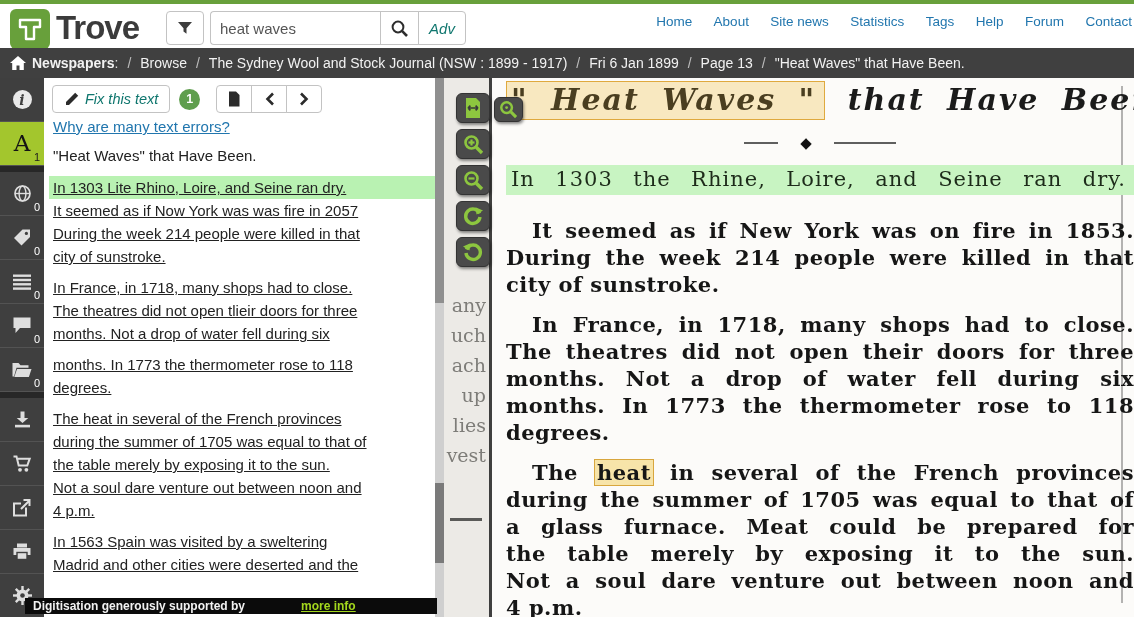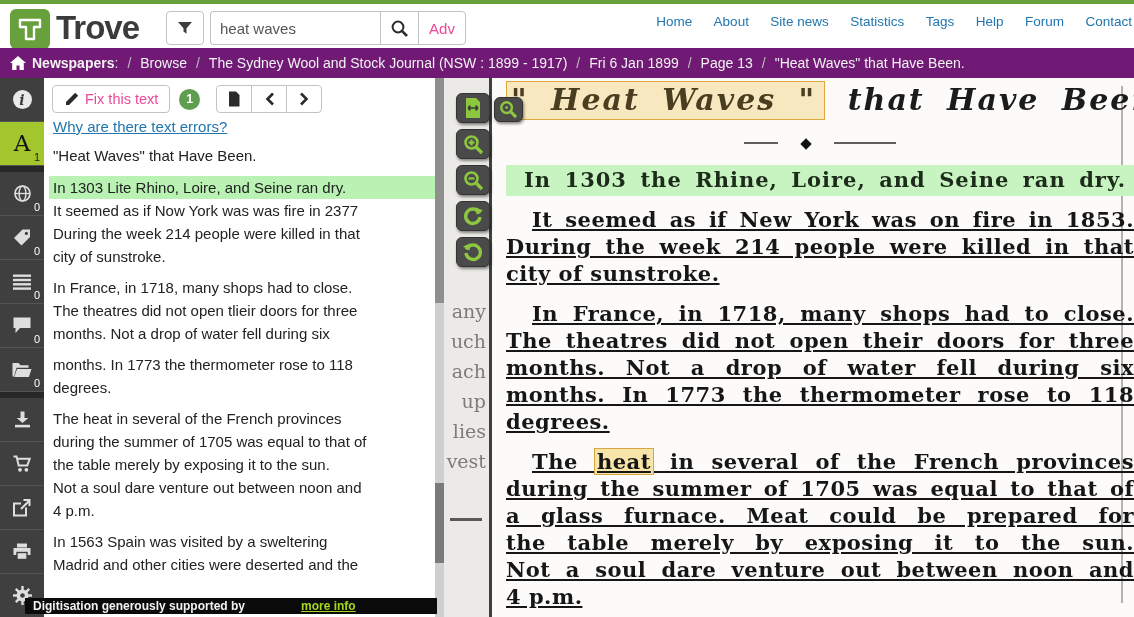--- a/index.html
+++ b/index.html
@@ -12,8 +12,8 @@
   .logo { position:absolute; left:10px; top:5px; display:flex; align-items:flex-start; cursor:pointer; }
   .logo-text { font-size:33px; font-weight:bold; color:#3b3b3b; letter-spacing:-1px; margin-left:6px; }
   .searchbar { position:absolute; left:166px; top:7px; display:flex; height:34px; }
-  .btn { background:#fff; border:1px solid #c3c3c3; border-radius:4px; color:#ec4899;
-         display:inline-flex; align-items:center; justify-content:center; cursor:pointer; }
+  .btn { background:#fff; border:1px solid #c3c3c3; border-radius:4px; color:#0f766e;
+         display:inline-flex; align-items:center; justify-content:center; cursor:pointer;font-style:italic; }
   .filter-btn { width:38px; height:34px; margin-right:6px; }
   .search-input { width:170px; height:34px; border:1px solid #c3c3c3; border-right:none;
                   border-radius:4px 0 0 4px; padding:0 9px; font-size:15px; color:#555;

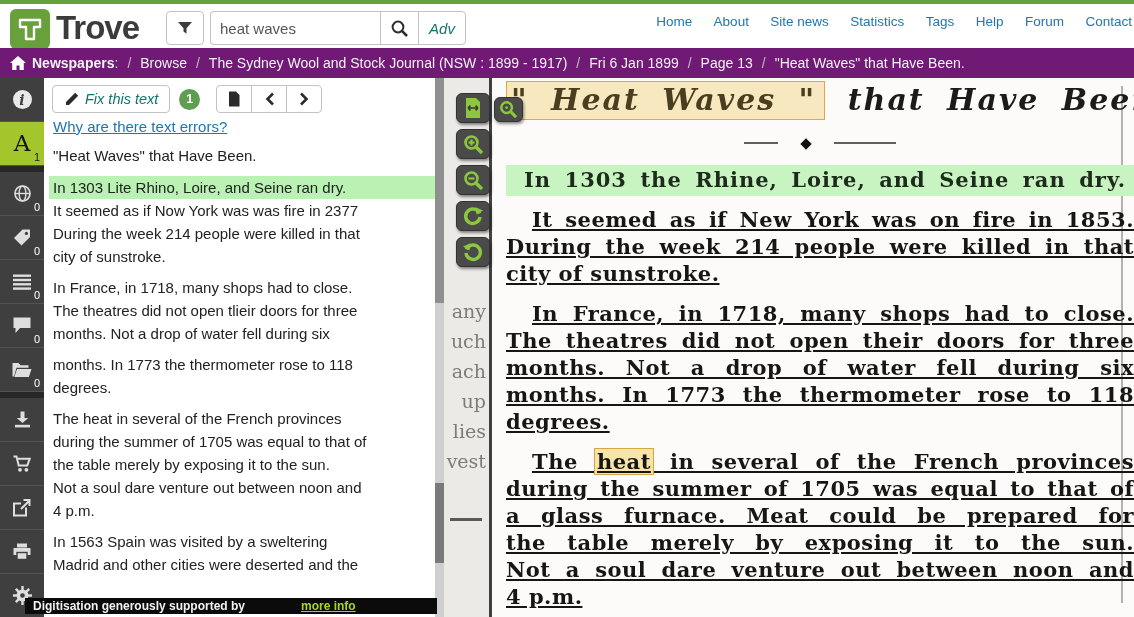--- a/index.html
+++ b/index.html
@@ -25,7 +25,7 @@
 
   
   .breadcrumb-bar { position:absolute; left:0; top:48px; width:1134px; height:30px;
-                    background:#701a75; color:#f2f2f2; display:flex; align-items:center;
+                    background:#404040; color:#f2f2f2; display:flex; align-items:center;
                     padding:0 10px; font-size:14px; white-space:nowrap; overflow:hidden; }
   .bc-root { font-weight:bold; margin-left:6px; }
   .bc-colon { color:#ddd; }

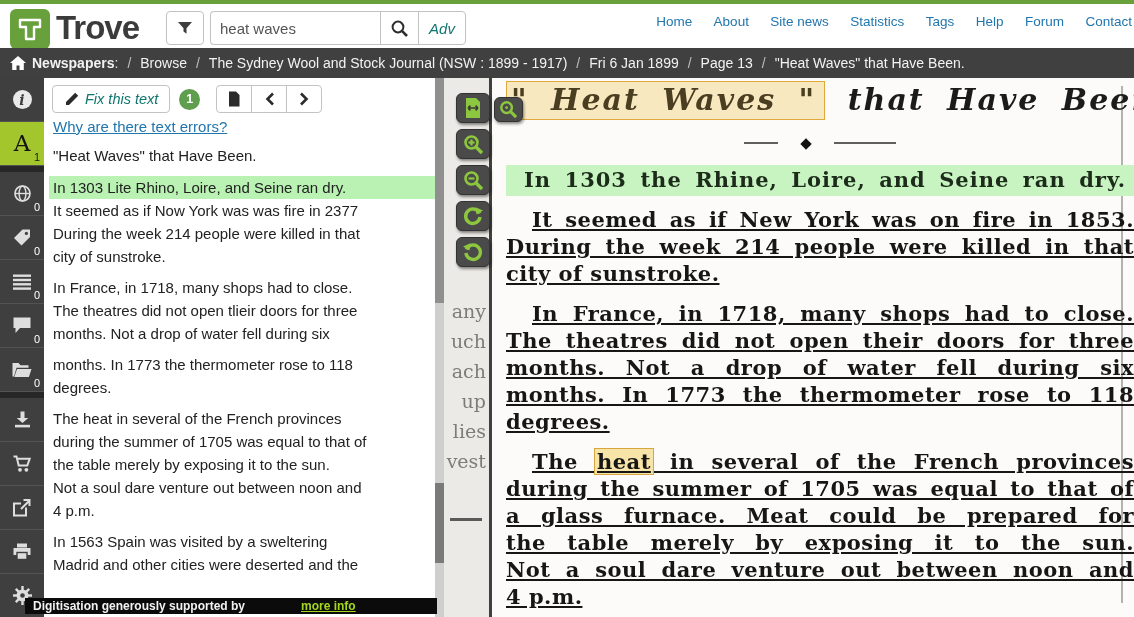--- a/index.html
+++ b/index.html
@@ -309,7 +309,7 @@
         </button>
       </div>
     </div>
-    <a href="#" class="errors-link">Why are there text errors?</a>
+    <a href="#" class="errors-link">Why are many text errors?</a>
 
     <div class="ocr-text">
       <div class="ocr-title">"Heat Waves" that Have Been.</div>

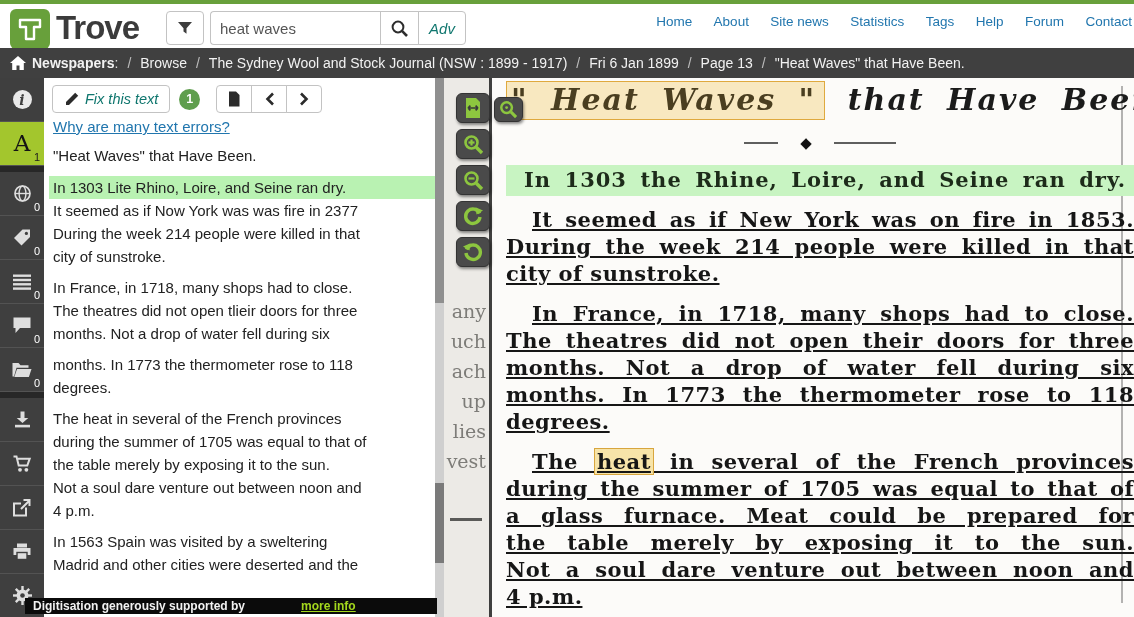--- a/index.html
+++ b/index.html
@@ -66,7 +66,7 @@
               line-height:23px; }
   .ocr-title { margin-bottom:9px; }
   .ocr-text p { margin:0 0 8px; }
-  .ocr-line { display:block; }
+  .ocr-line { display:block;text-decoration:underline; }
   .ocr-hl { background:#b9f2b2; margin-left:-4px; padding-left:4px; }
 
   

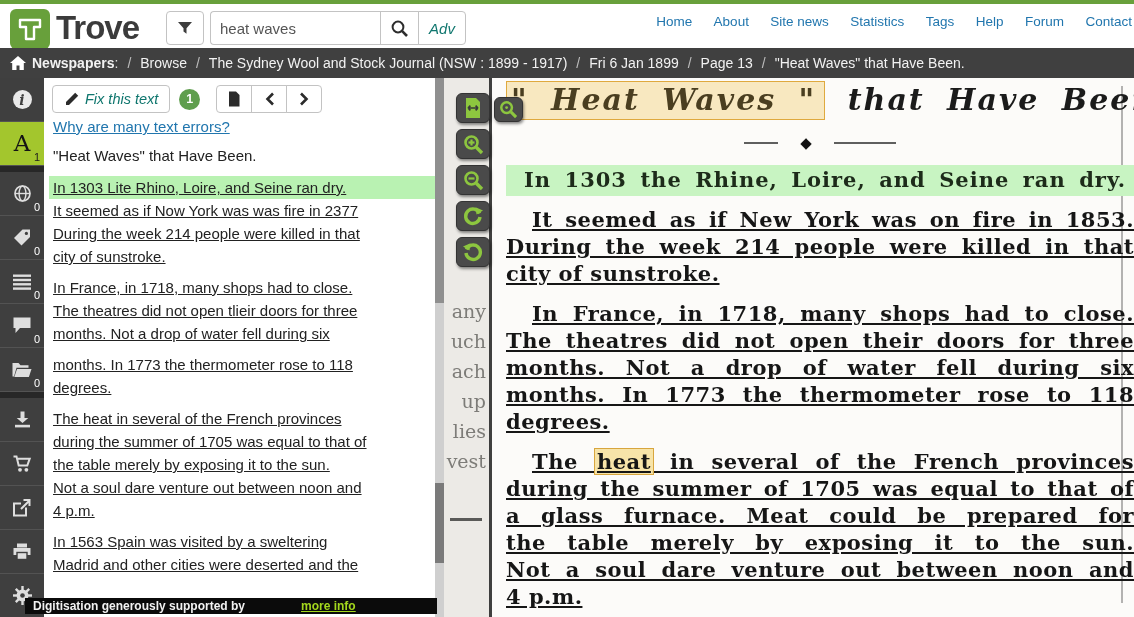--- a/index.html
+++ b/index.html
@@ -121,8 +121,8 @@
   .ornament { display:flex; align-items:center; justify-content:center; margin:17px 0 13px; }
   .orn-line { height:2px; background:#2b2b2b; opacity:.75; }
   .orn-dia { font-size:15px; margin:0 22px; color:#111; }
-  .np-green { display:block; background:#c8f4c2; color:#1d2b1a; font-size:21px; font-weight:bold;
-              letter-spacing:1px; padding:2px 8px 4px 18px; margin:0 0 10px;
+  .np-green { display:block; background:#c8f4c2; color:#1d2b1a; font-size:21px; font-weight:normal;
+              letter-spacing:1px; padding:2px 8px 4px 5px; margin:0 0 22px;
               text-align:justify; text-align-last:justify; }
   .article p { margin:0 0 13px; }
   .np-line { display:block; font-size:21px; font-weight:bold; line-height:27px; letter-spacing:.5px;

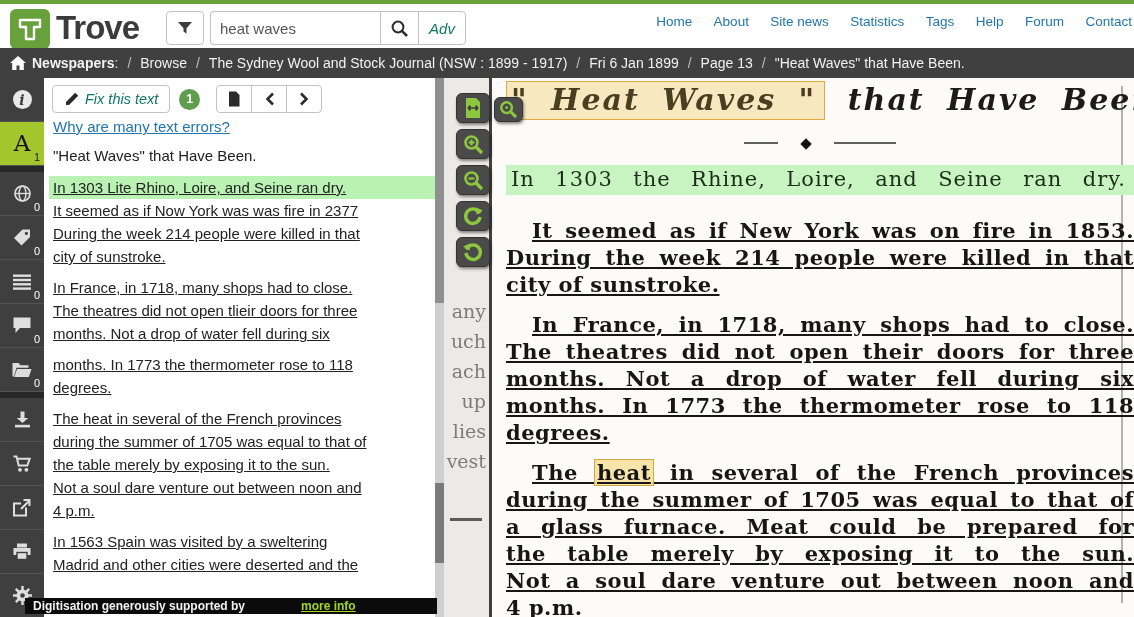--- a/index.html
+++ b/index.html
@@ -315,7 +315,7 @@
       <div class="ocr-title">"Heat Waves" that Have Been.</div>
       <p>
         <span class="ocr-line ocr-hl">In 1303 Lite Rhino, Loire, and Seine ran dry.</span>
-        <span class="ocr-line">It seemed as if Now York was was fire in 2377</span>
+        <span class="ocr-line">It seemed as if Now York was was fire in 2057</span>
         <span class="ocr-line">During the week 214 people were killed in that</span>
         <span class="ocr-line">city of sunstroke.</span>
       </p>

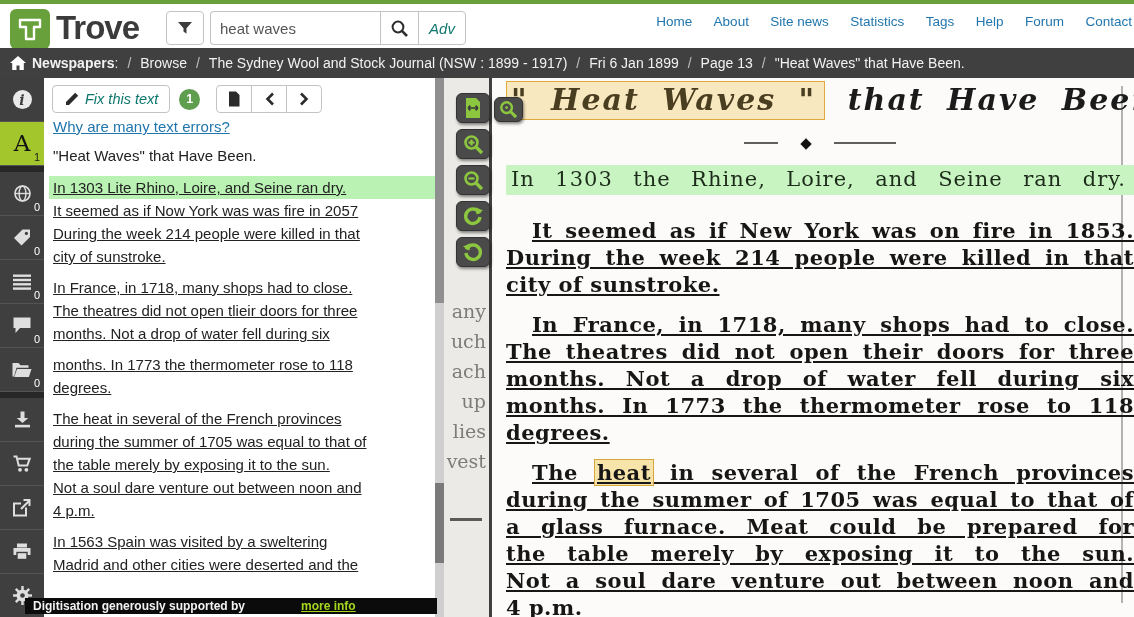--- a/index.html
+++ b/index.html
@@ -126,7 +126,7 @@
               text-align:justify; text-align-last:justify; }
   .article p { margin:0 0 13px; }
   .np-line { display:block; font-size:21px; font-weight:bold; line-height:27px; letter-spacing:.5px;
-             text-align:justify; text-align-last:justify;text-decoration:underline; }
+             text-align:justify; text-align-last:justify; }
   .np-line.short { text-align-last:left; }
   .np-ind { text-indent:26px; }
   .np-hl { background:#f7e4a9; outline:1px solid #d8a63e; padding:0 2px; }

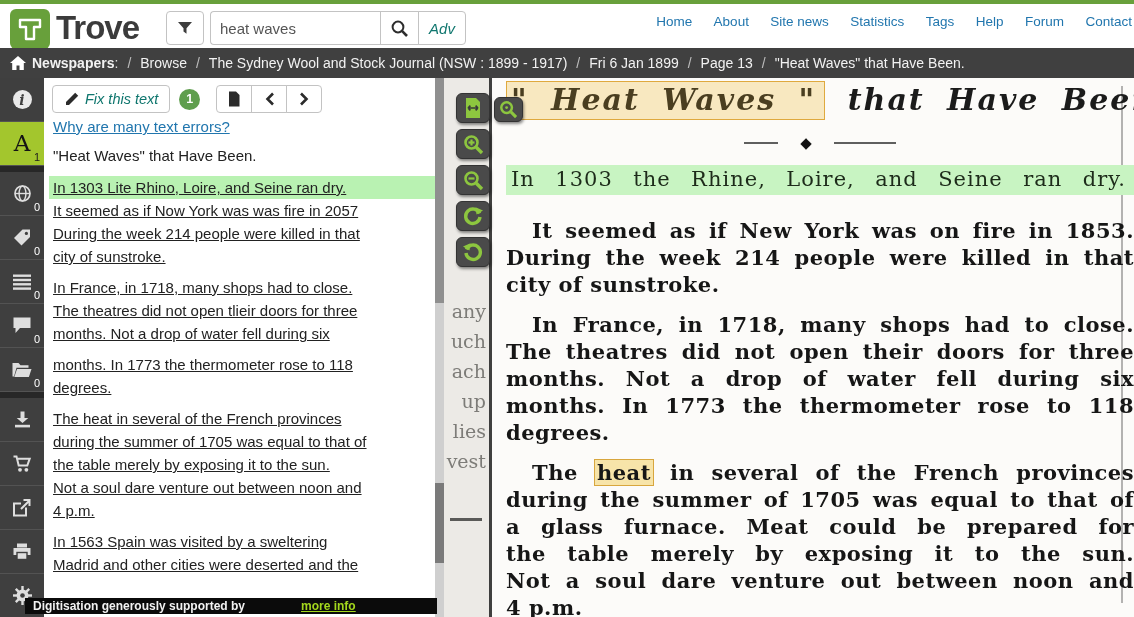--- a/index.html
+++ b/index.html
@@ -100,7 +100,7 @@
   .paper-edge { position:absolute; left:0; top:0; width:46px; height:100%; background:#eceae6; }
   .column-rule { position:absolute; left:45px; top:0; width:3px; height:100%; background:#1e1e1e; opacity:.85; }
   .right-rule { position:absolute; right:11px; top:8px; bottom:14px; width:2px; background:#777; opacity:.55; }
-  .fragments { position:absolute; left:0; top:218px; width:42px; text-align:right;
+  .fragments { position:absolute; left:0; top:212px; width:42px; text-align:right;
                font-family:"DejaVu Serif",serif; font-size:19px; color:#7d7c78; line-height:30px; }
   .frag-dash { position:absolute; left:6px; top:440px; width:32px; height:3px; background:#5a5a58; }
 

